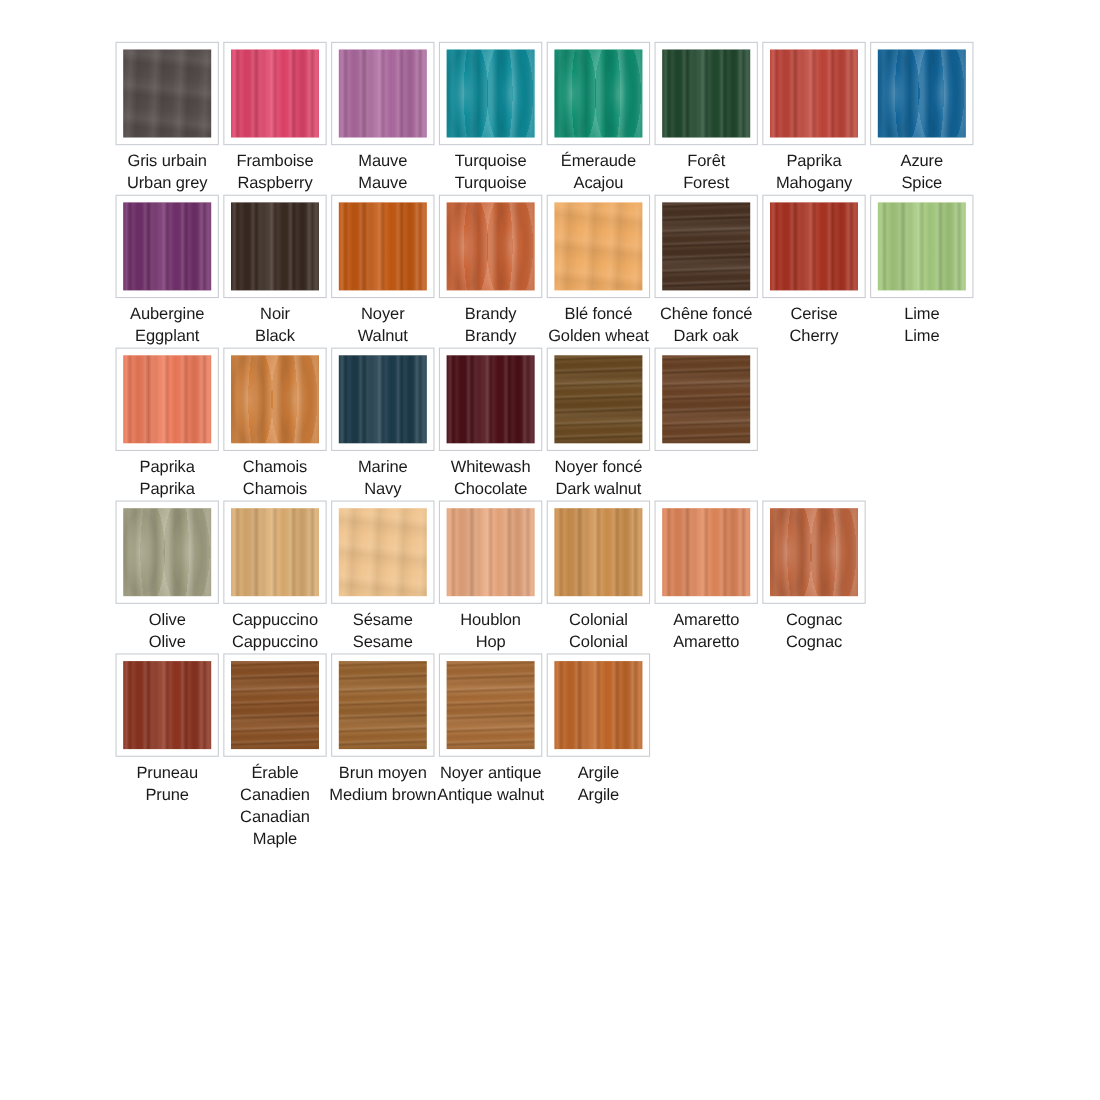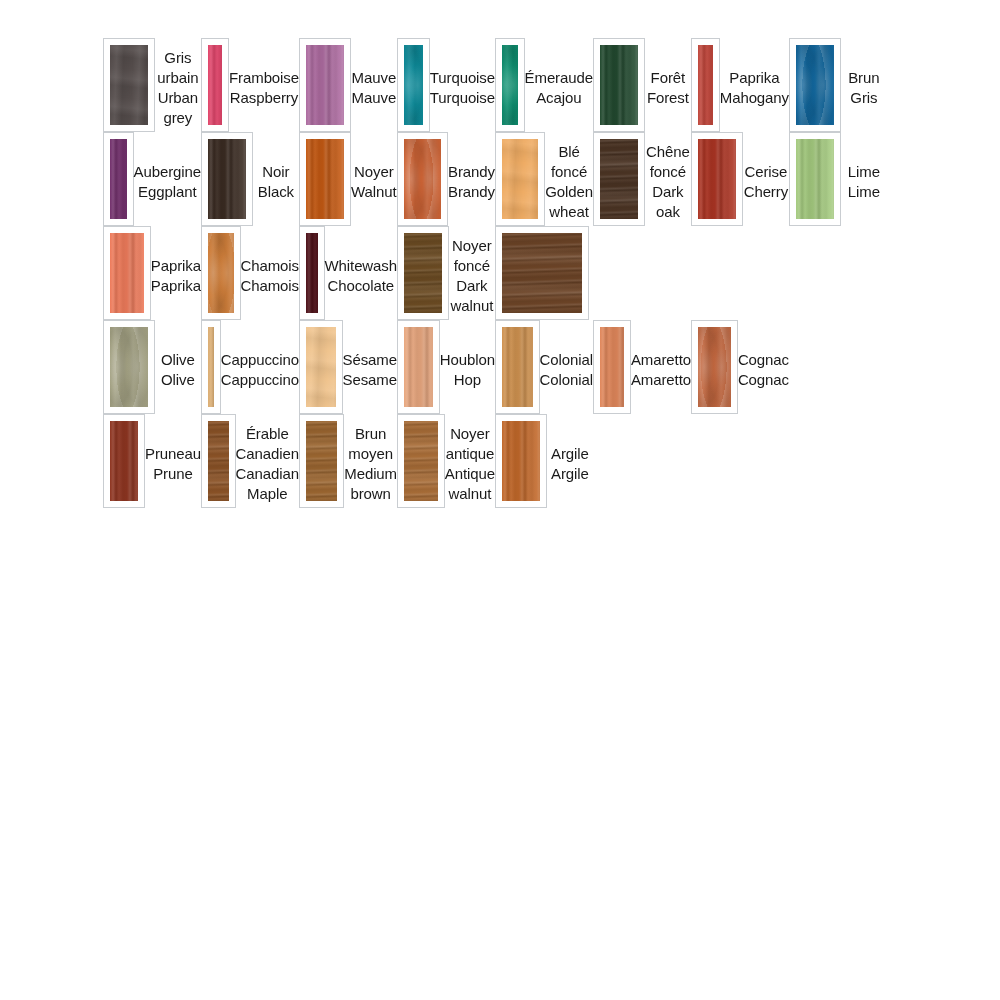--- a/index.html
+++ b/index.html
@@ -37,7 +37,7 @@
     width: 98px;
     flex: 0 0 98px;
     display: flex;
-    flex-direction: row;
+    flex-direction: column;
     align-items: center;
     box-sizing: border-box;
   }

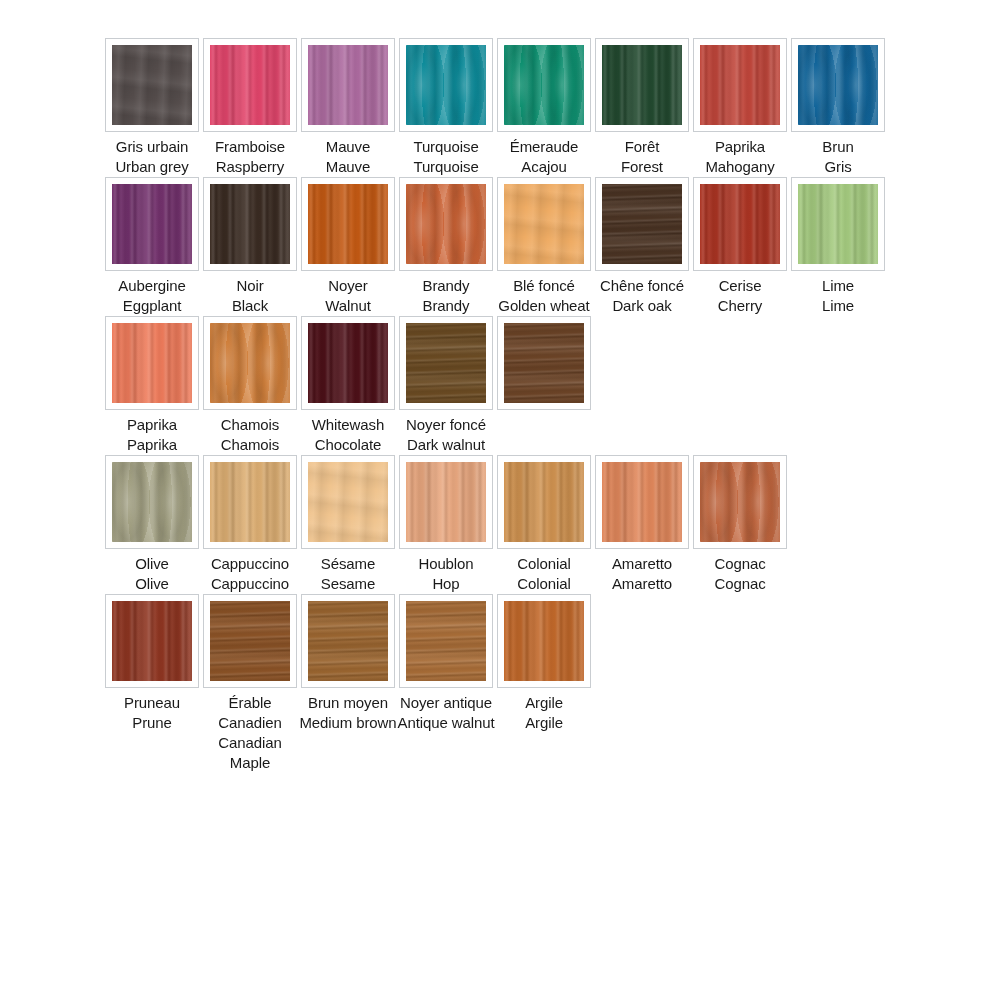--- a/index.html
+++ b/index.html
@@ -234,7 +234,7 @@
           <div class="swatch-tile grain-figured" style="background-color: rgb(17, 102, 156);"></div>
         </div>
         <div class="swatch-labels">
-          <span class="label-fr">Brun</span>
+          <span class="label-fr">Azure</span>
           <span class="label-en">Gris</span>
         </div>
       </div>

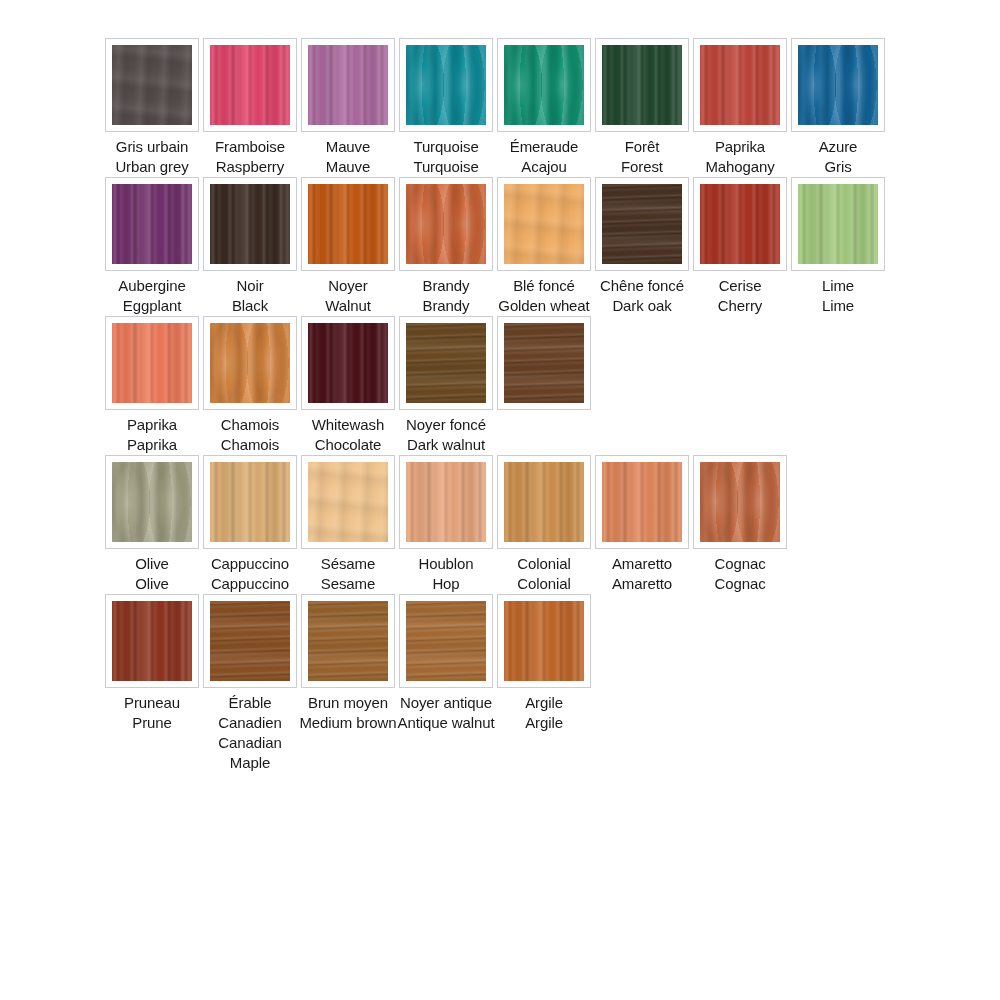--- a/index.html
+++ b/index.html
@@ -235,7 +235,7 @@
         </div>
         <div class="swatch-labels">
           <span class="label-fr">Azure</span>
-          <span class="label-en">Gris</span>
+          <span class="label-en">Spice</span>
         </div>
       </div>
     </div>

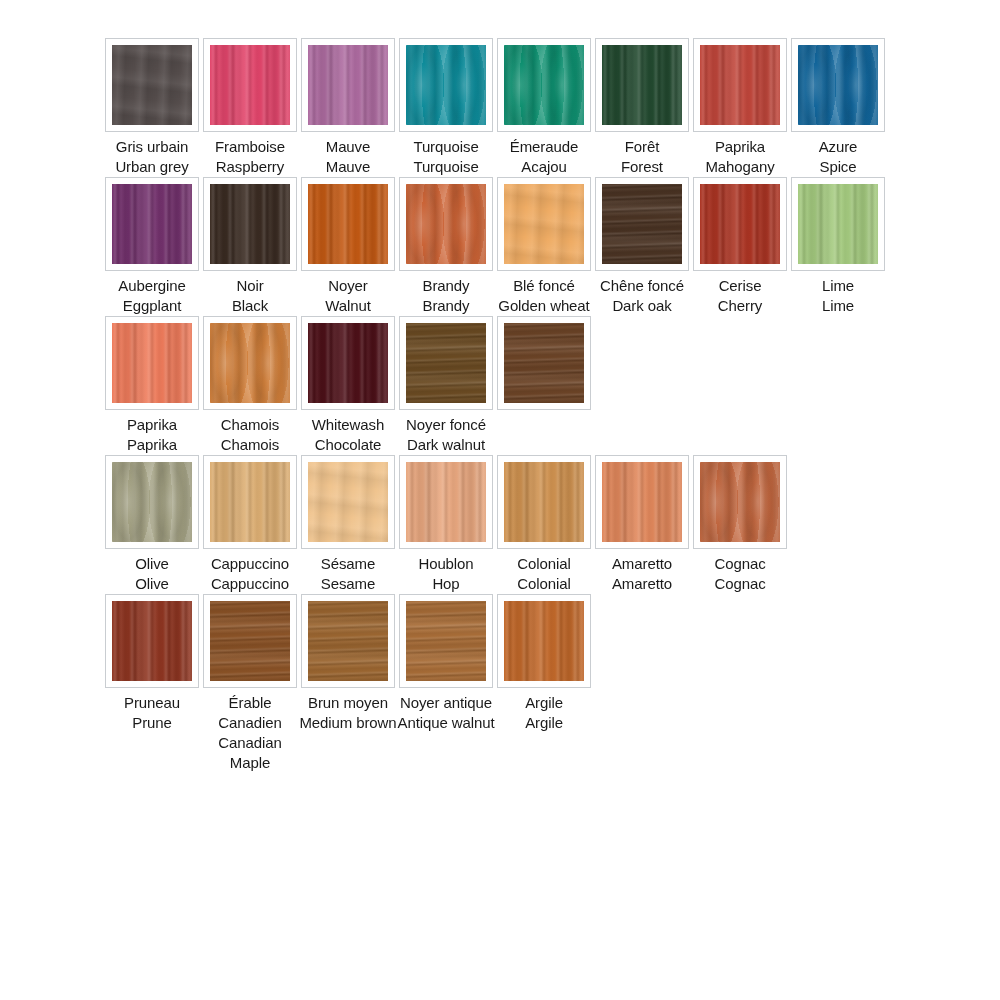--- a/index.html
+++ b/index.html
@@ -334,6 +334,15 @@
       </div>
       <div class="swatch-cell">
         <div class="swatch-card">
+          <div class="swatch-tile grain-vertical" style="background-color: rgb(29, 60, 76);"></div>
+        </div>
+        <div class="swatch-labels">
+          <span class="label-fr">Marine</span>
+          <span class="label-en">Navy</span>
+        </div>
+      </div>
+      <div class="swatch-cell">
+        <div class="swatch-card">
           <div class="swatch-tile grain-vertical" style="background-color: rgb(77, 16, 24);"></div>
         </div>
         <div class="swatch-labels">

